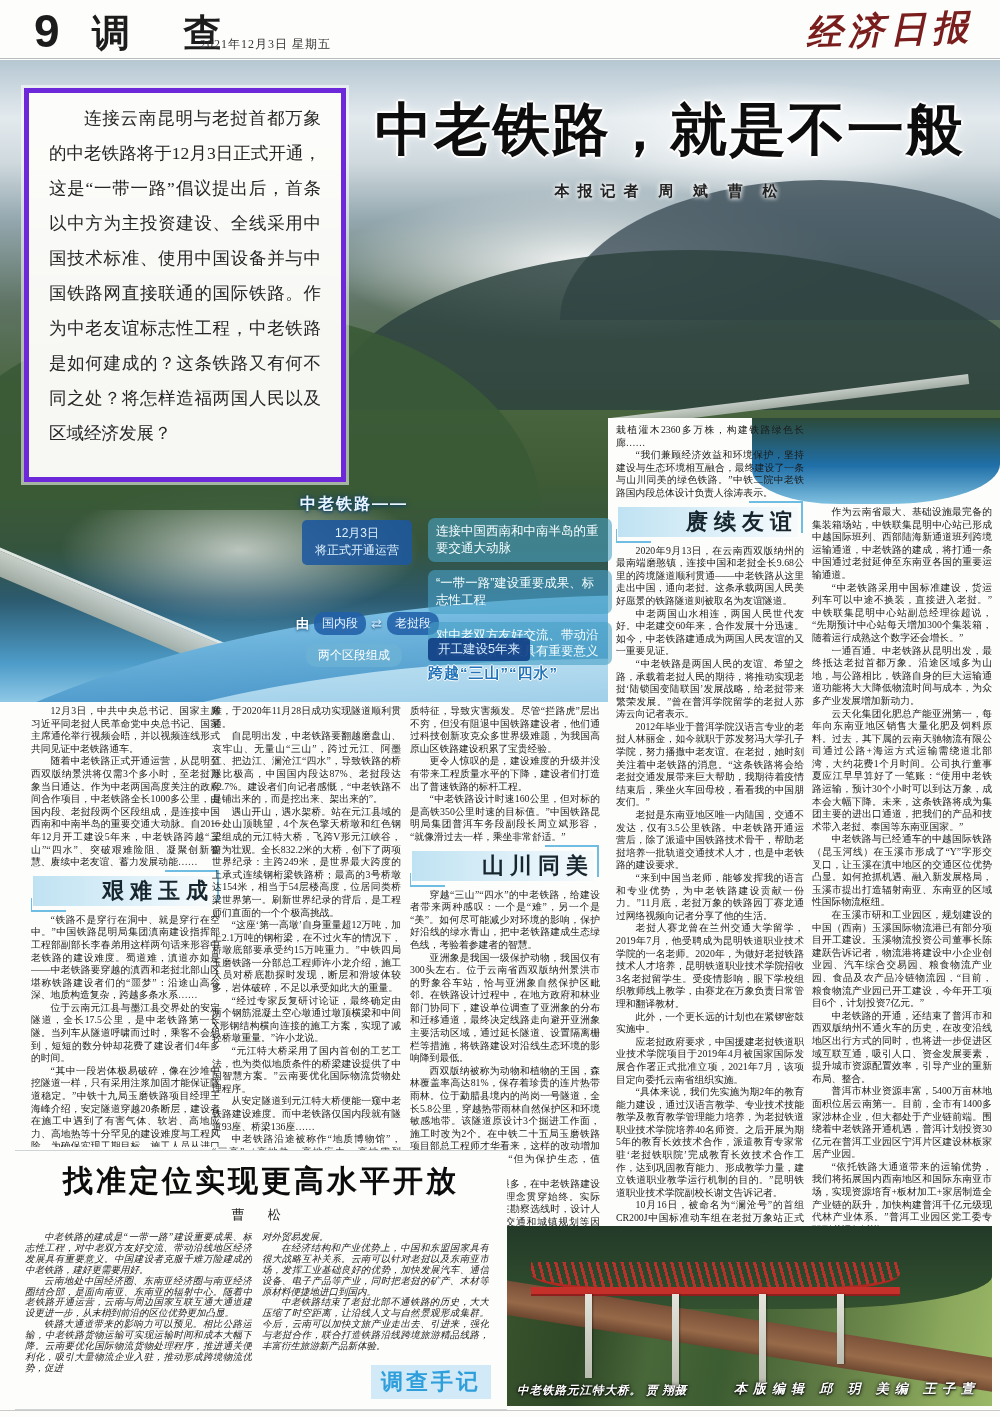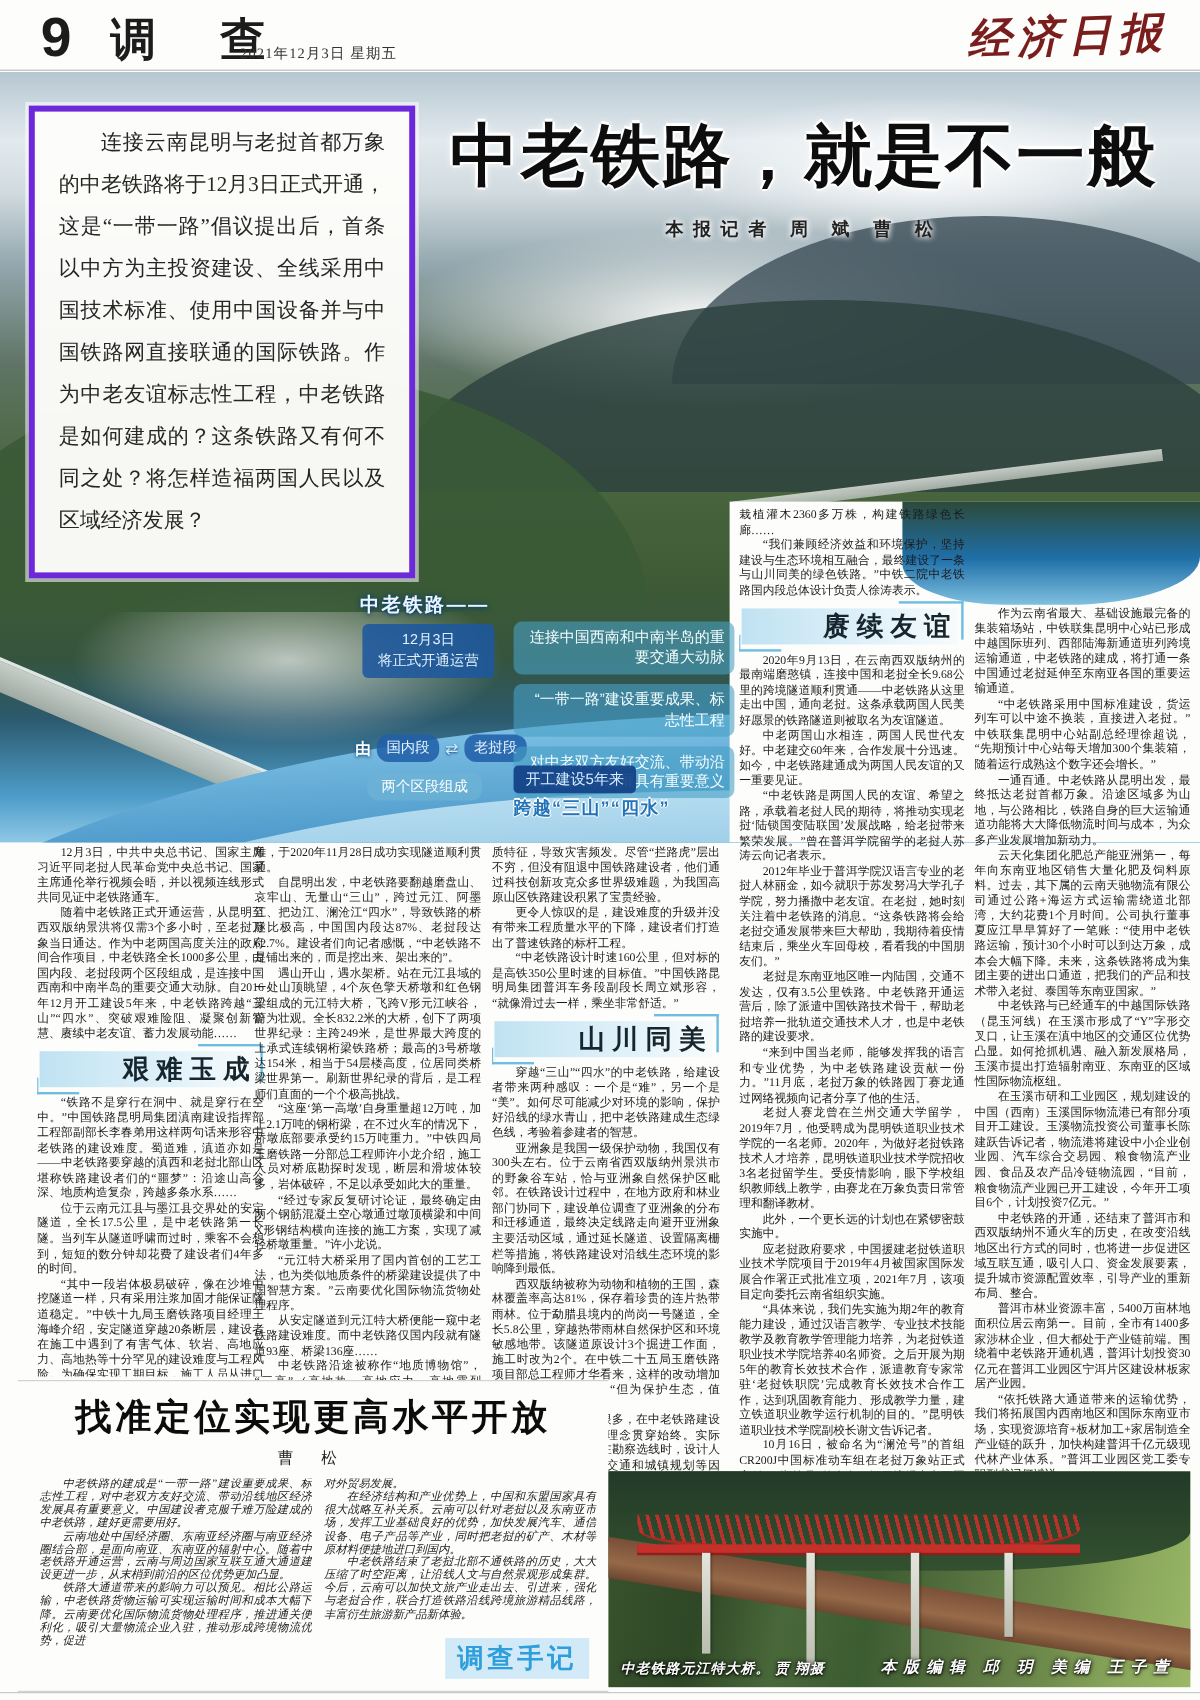--- a/index.html
+++ b/index.html
@@ -69,7 +69,7 @@
   #ig-facts{left:428px;top:458px;width:184px;}
   .ig-fact{background:rgba(72,160,196,.60);color:#f4feff;border-radius:7px;
         padding:5px 8px;font-size:12.5px;line-height:1.35;margin-bottom:8px;
-        font-family:"Liberation Sans",sans-serif;text-align:right;}
+        font-family:"Liberation Sans",sans-serif;}
   #ig-build{left:428px;top:578px;background:rgba(18,64,134,.92);color:#d5ecff;
         border-radius:4px;padding:3px 10px;font-size:12.5px;}
   #ig-span{left:428px;top:604px;font-size:15px;font-weight:900;color:#2273b8;

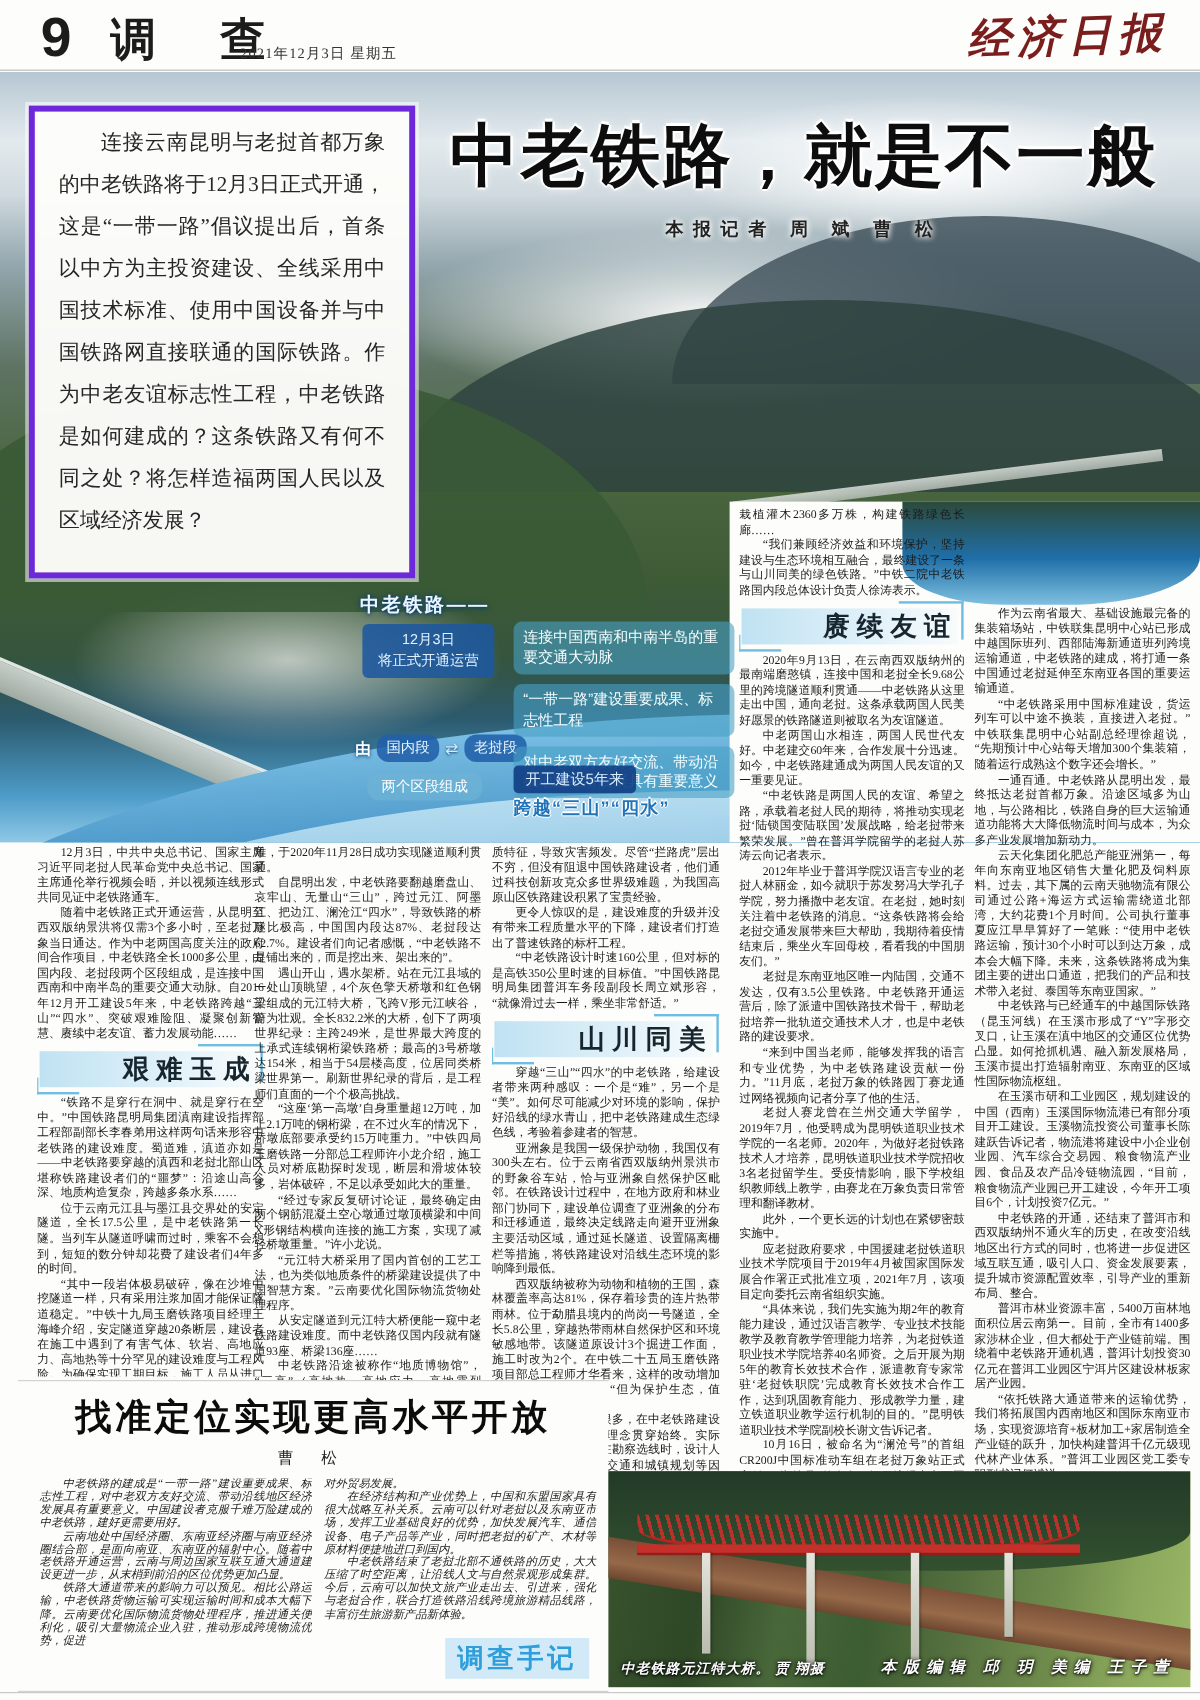--- a/index.html
+++ b/index.html
@@ -100,7 +100,7 @@
   #sb-title{margin:10px 0 2px 0;text-align:center;font-size:30px;font-weight:900;
         letter-spacing:3px;color:#0c0c0c;font-family:"Liberation Sans",sans-serif;}
   #sb-author{text-align:center;font-size:13px;letter-spacing:10px;margin:4px 0 8px 0;color:#222;}
-  #sb-cols{display:flex;gap:10px;padding:0 10px;justify-content:flex-end;}
+  #sb-cols{display:flex;gap:10px;padding:0 10px;}
   .sb-col{width:227px;overflow:hidden;height:168px;font-size:9.5px;line-height:10.9px;
         text-align:justify;color:#222;font-style:italic;}
   .sb-para{margin:0;text-indent:2em;}

